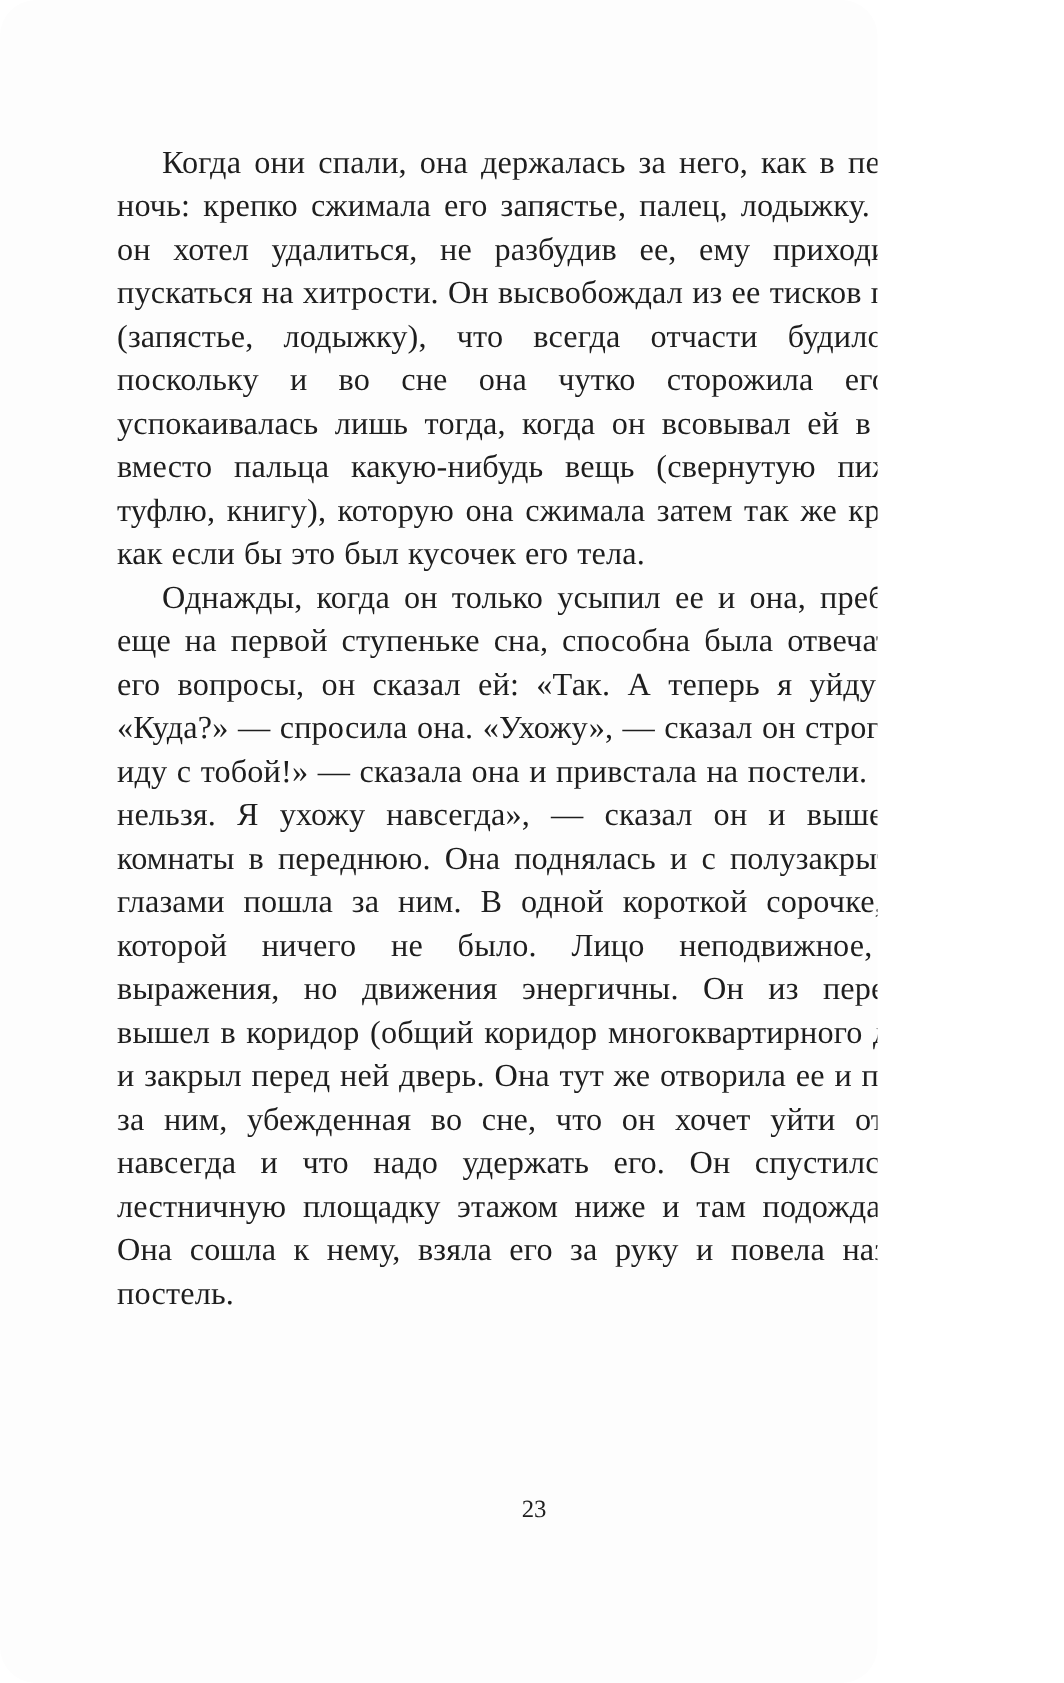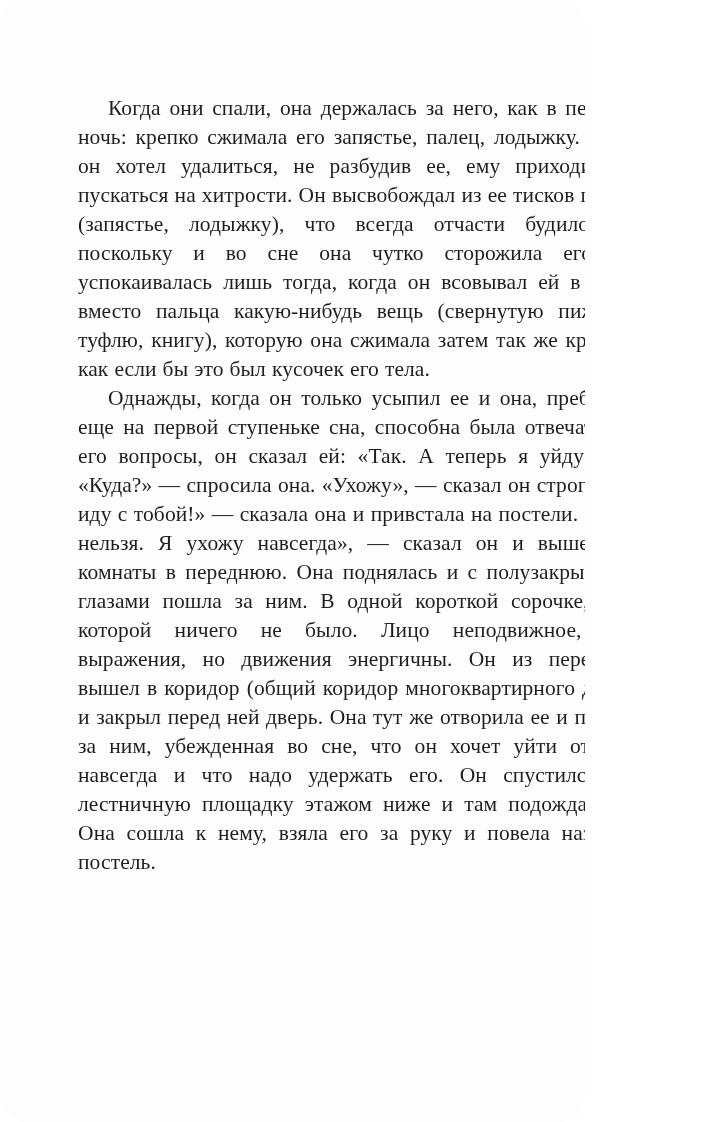--- a/index.html
+++ b/index.html
@@ -55,6 +55,7 @@
     <p lang="ru">Когда они спали, она держалась за него, как в первую ночь: крепко сжимала его запястье, палец, лодыжку. Если он хотел удалиться, не разбудив ее, ему приходилось пускаться на хитрости. Он высвобождал из ее тисков палец (запястье, лодыжку), что всегда отчасти будило ее, поскольку и во сне она чутко сторожила его. И успокаивалась лишь тогда, когда он всовывал ей в руку вместо пальца какую-нибудь вещь (свернутую пижаму, туфлю, книгу), которую она сжимала затем так же крепко, как если бы это был кусочек его тела.</p>
     <p lang="ru">Однажды, когда он только усыпил ее и она, пребывая еще на первой ступеньке сна, способна была отвечать на его вопросы, он сказал ей: «Так. А теперь я уйду». — «Куда?» — спросила она. «Ухожу», — сказал он строго. «Я иду с тобой!» — сказала она и привстала на постели. «Нет, нельзя. Я ухожу навсегда», — сказал он и вышел из комнаты в переднюю. Она поднялась и с полузакрытыми глазами пошла за ним. В одной короткой сорочке, под которой ничего не было. Лицо неподвижное, без выражения, но движения энергичны. Он из передней вышел в коридор (общий коридор многоквартирного дома) и закрыл перед ней дверь. Она тут же отворила ее и пошла за ним, убежденная во сне, что он хочет уйти от нее навсегда и что надо удержать его. Он спустился на лестничную площадку этажом ниже и там подождал ее. Она сошла к нему, взяла его за руку и повела назад в постель.</p>
   </div>
+  <div class="page-number">23</div>
 </div>
 
 </body></html>

